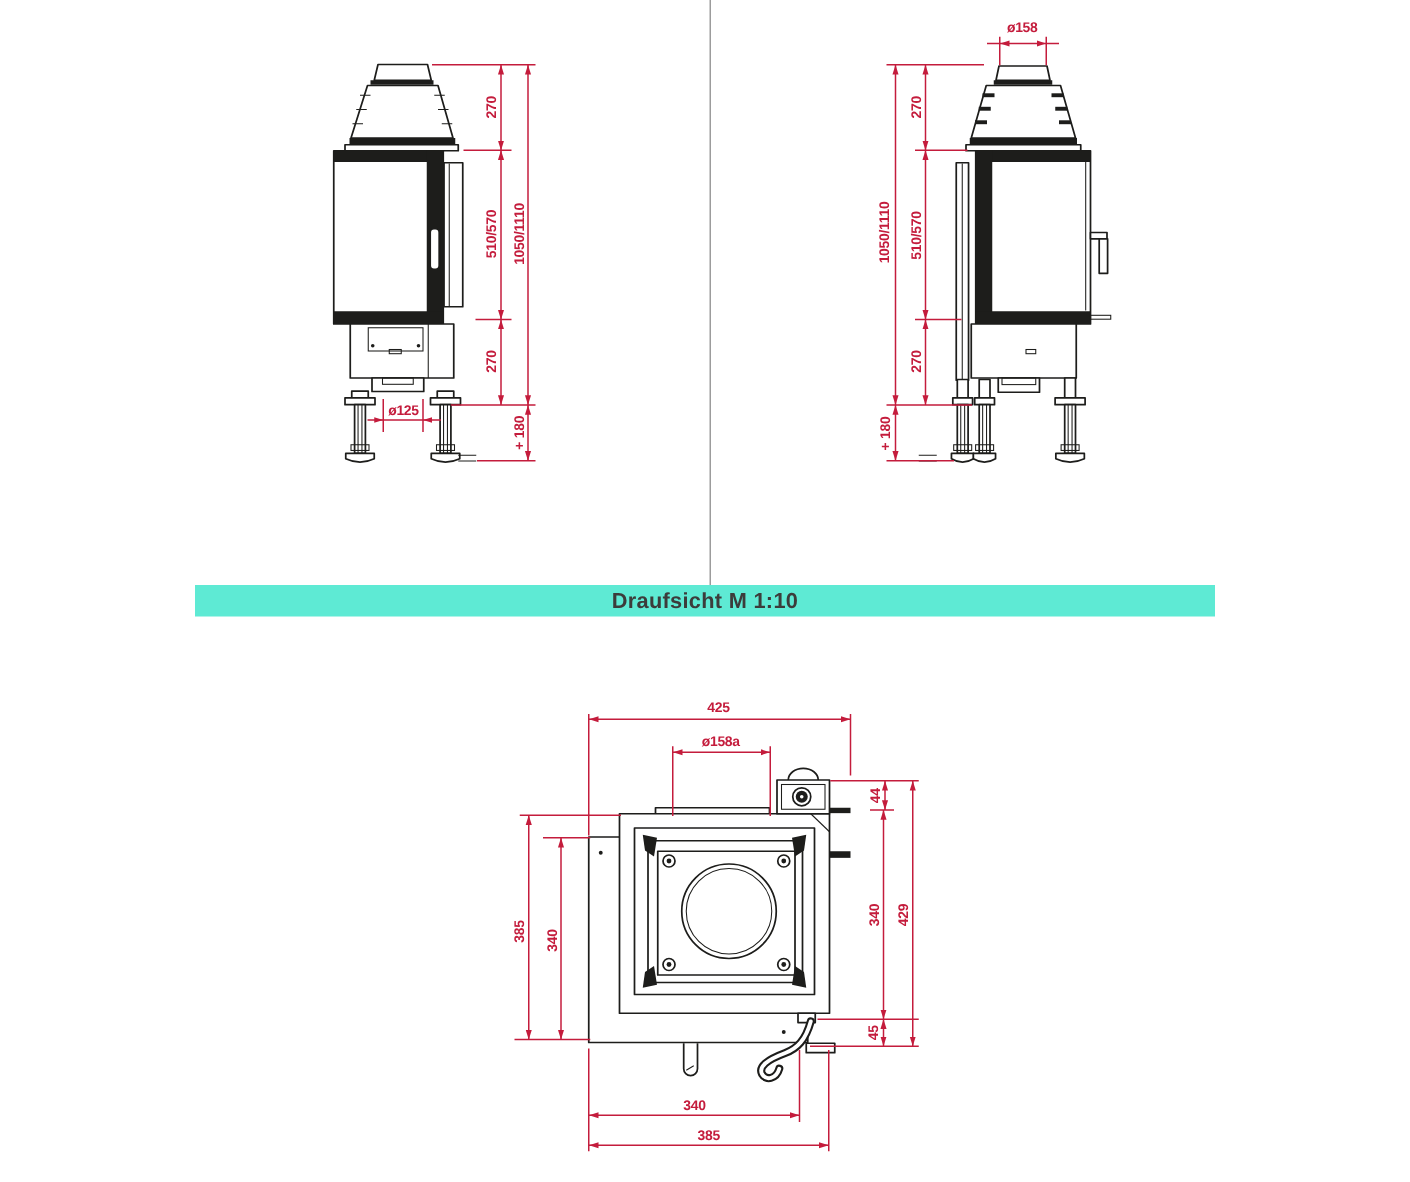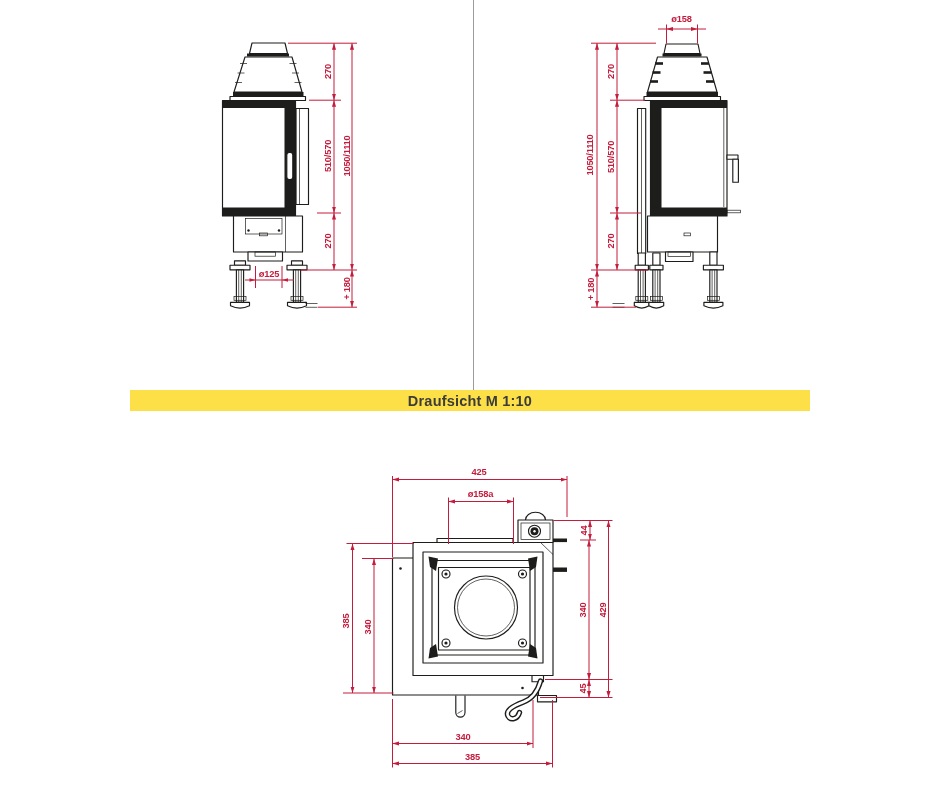--- a/index.html
+++ b/index.html
@@ -7,7 +7,7 @@
        font-family:"Liberation Sans",sans-serif;}
   .stage{position:absolute;inset:0;}
   .divider{position:absolute;left:473px;top:0;width:1.4px;height:390px;background:#9c9c9c;}
-  .title-bar{position:absolute;left:130px;top:390px;width:680px;height:21px;background:#fde047;
+  .title-bar{position:absolute;left:130px;top:390px;width:680px;height:21px;background:#5eead4;
              display:flex;align-items:center;justify-content:center;}
   .title-bar span{font-size:14.5px;font-weight:bold;color:#3c3c3b;letter-spacing:.2px;}
   svg.drawing{position:absolute;left:0;top:0;}

